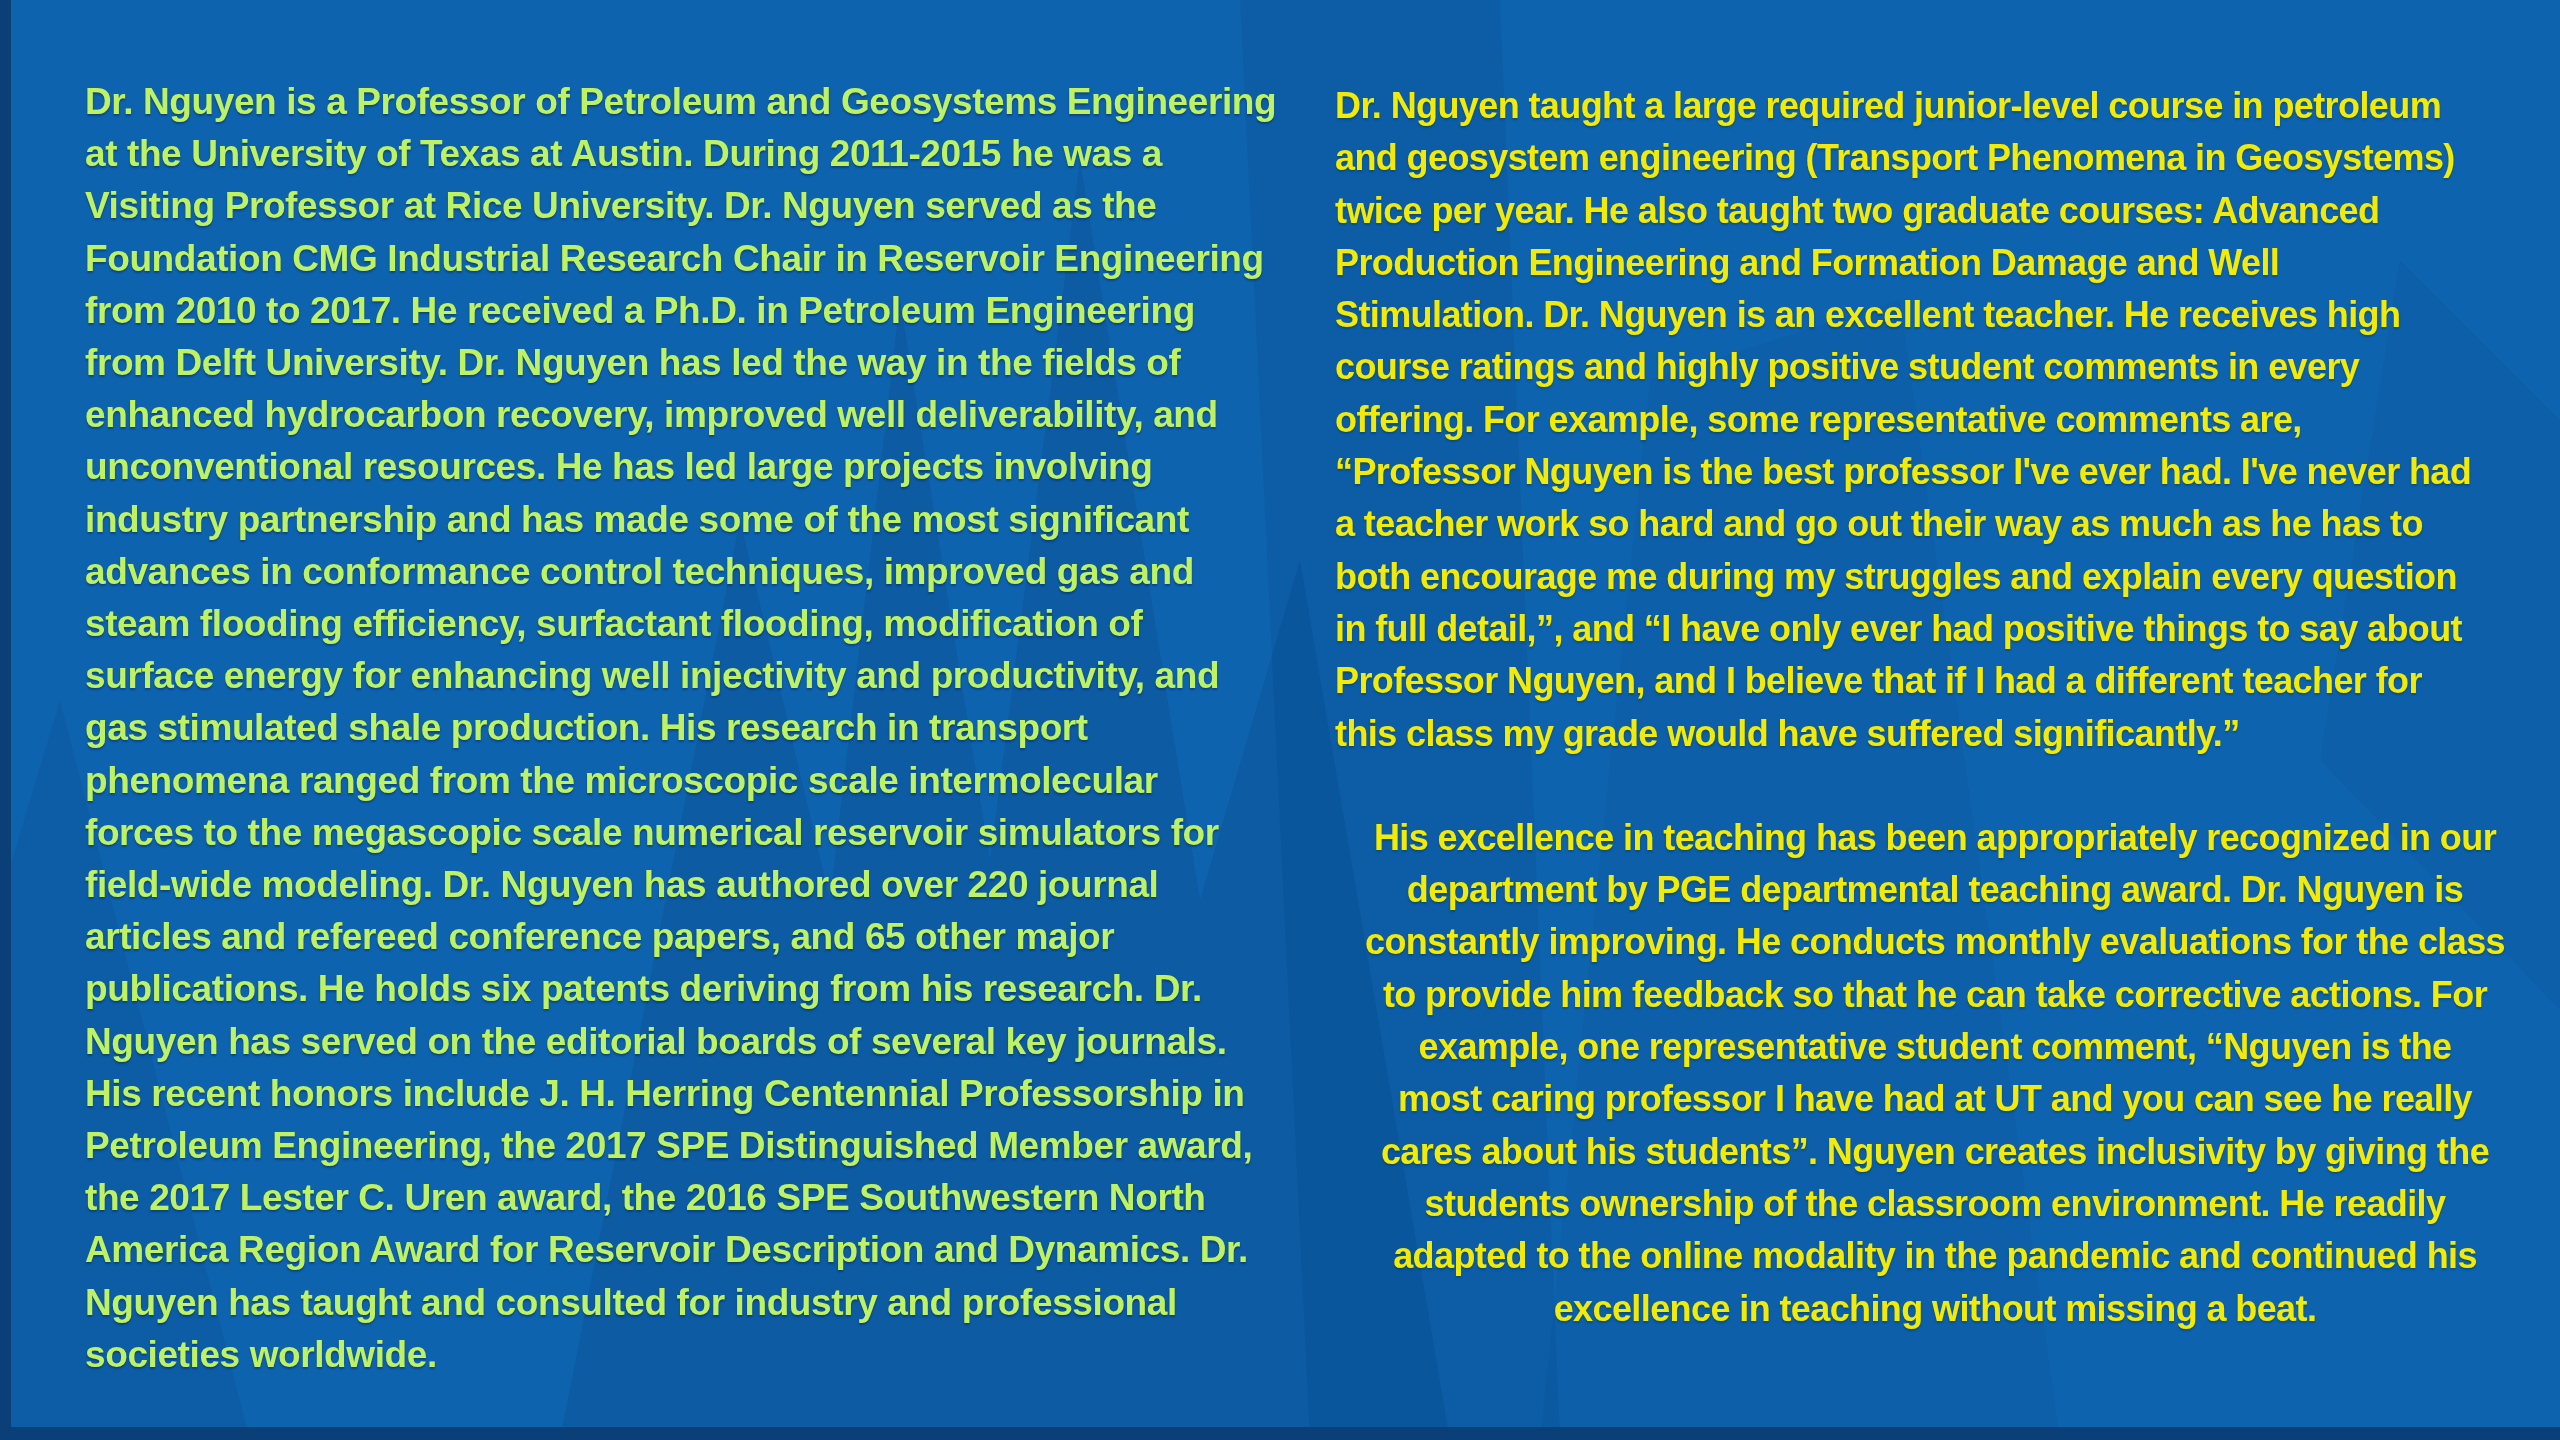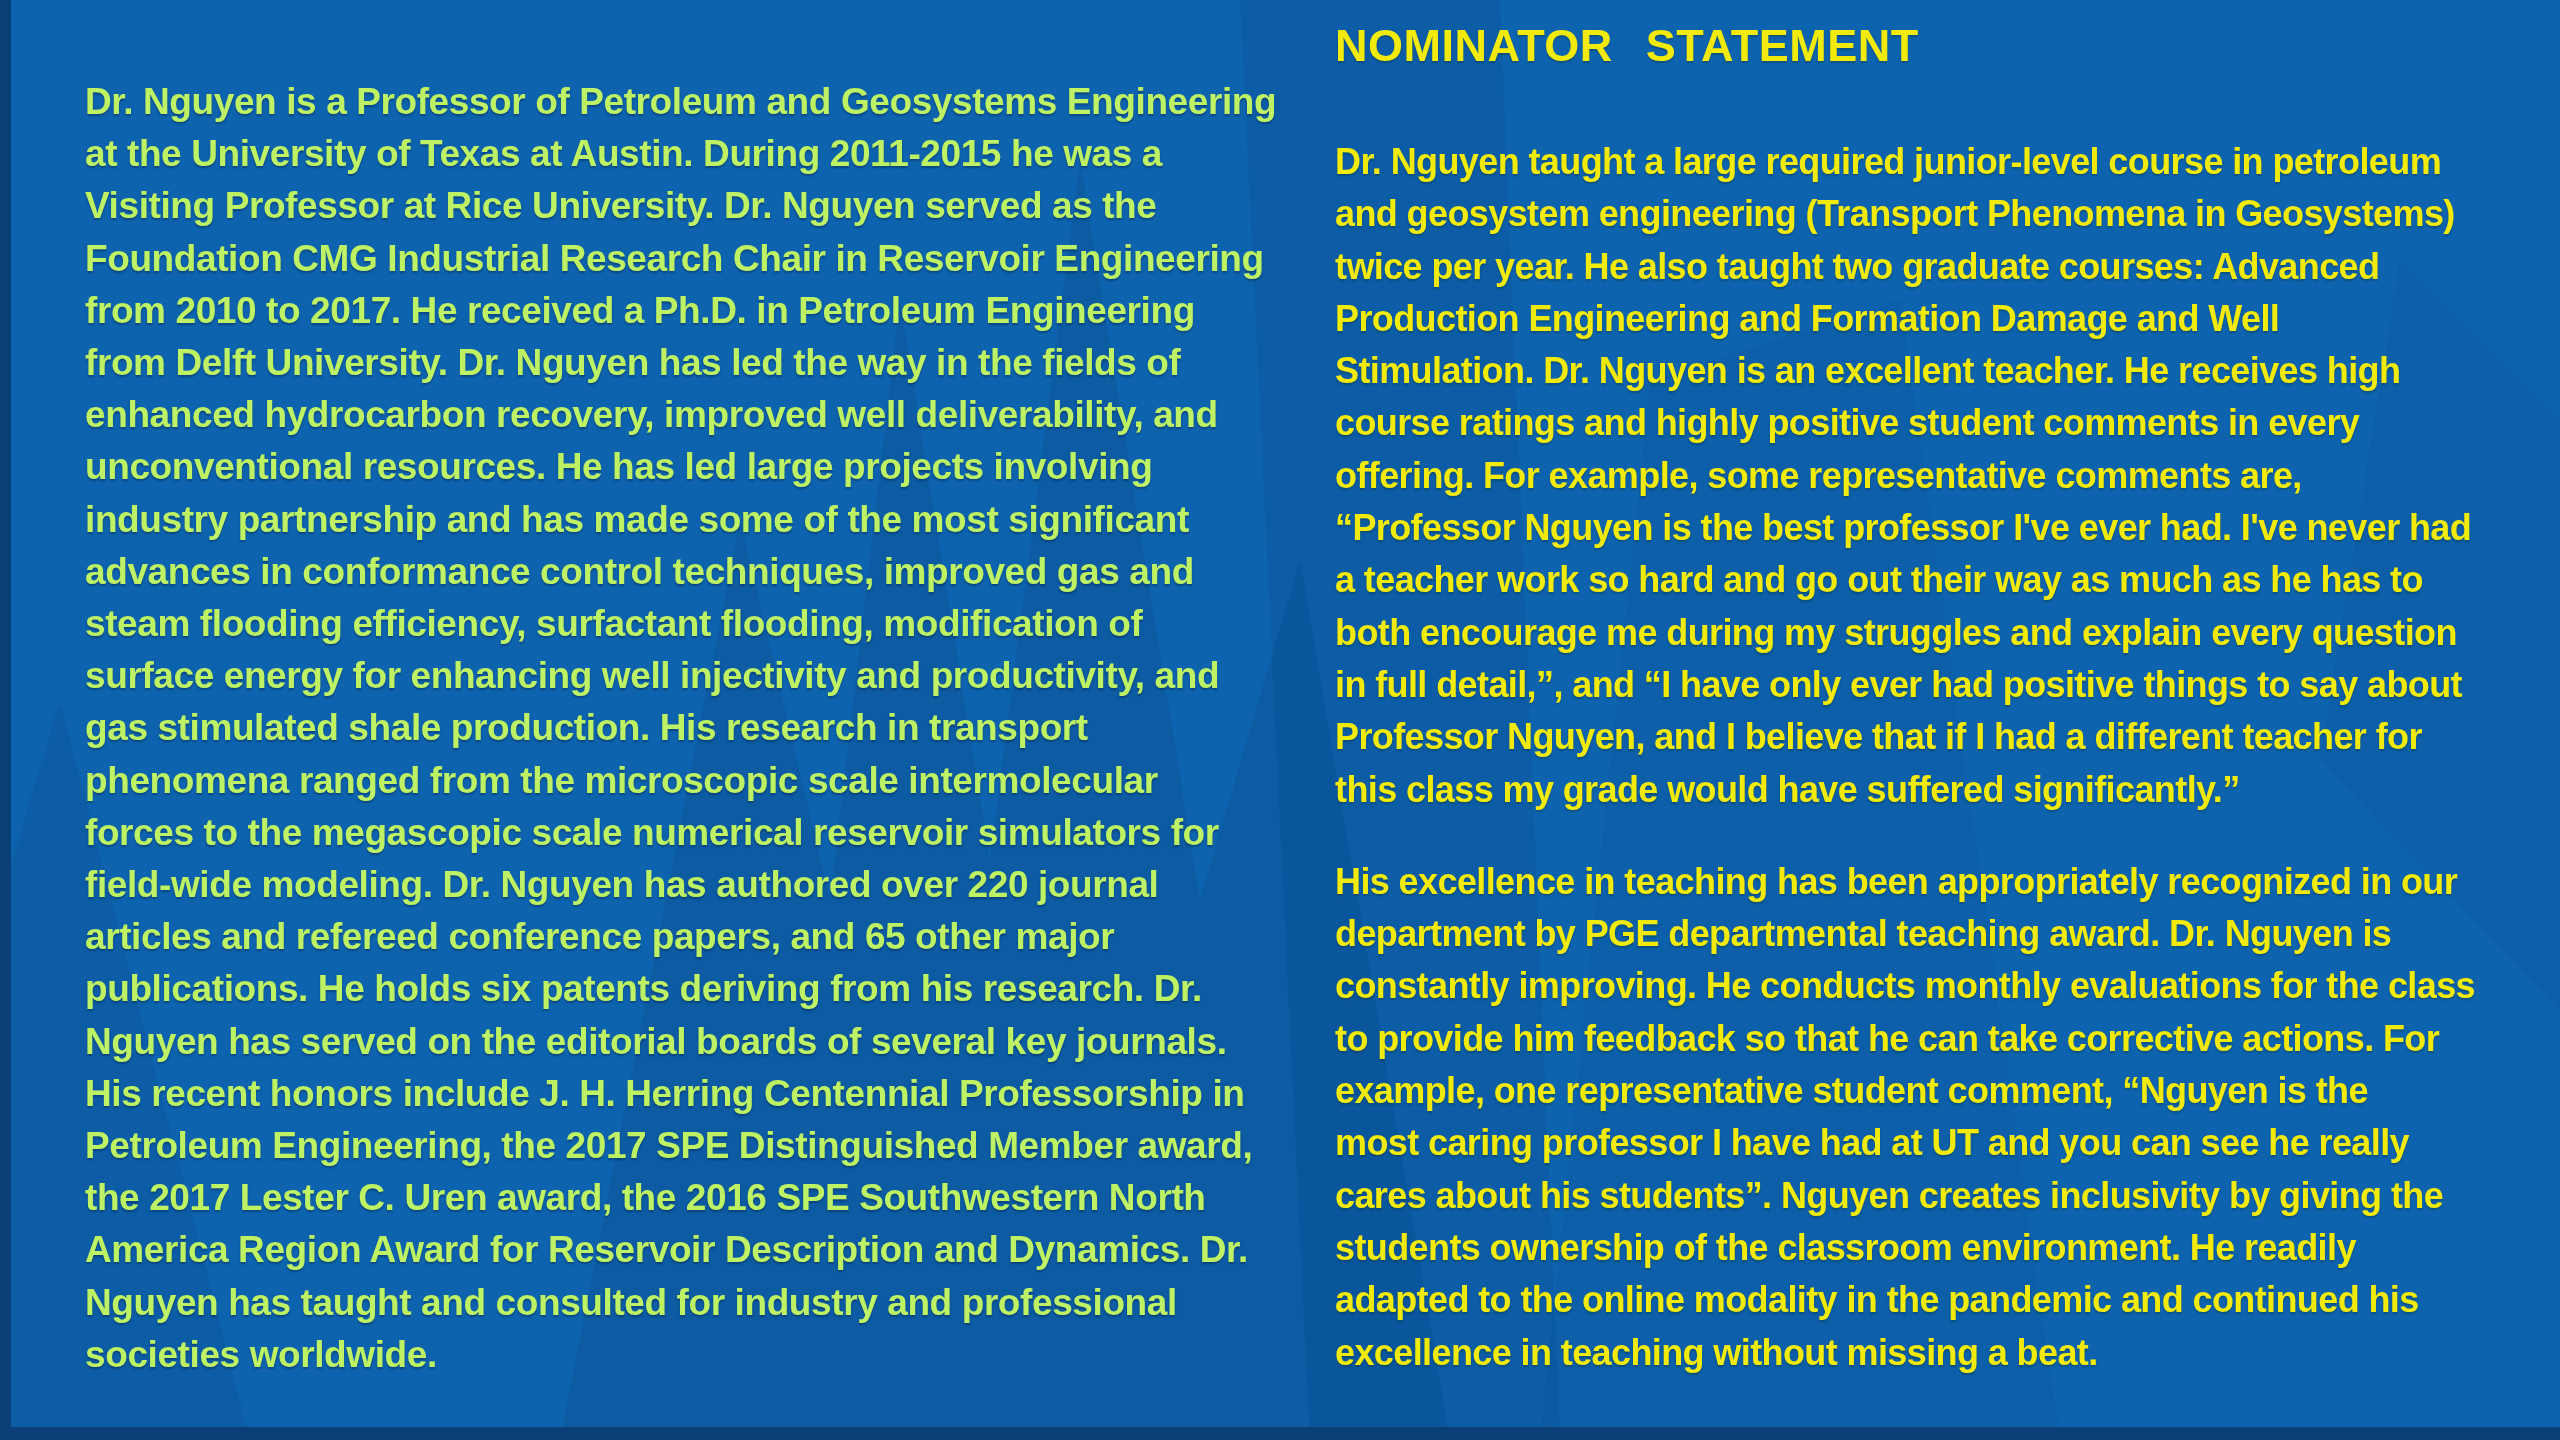--- a/index.html
+++ b/index.html
@@ -113,7 +113,6 @@
 societies worldwide.</div>
 
   <div class="right-col">
-    <h1 class="nominator-heading">NOMINATOR STATEMENT</h1>
     <div class="nominator-para para-1">Dr. Nguyen taught a large required junior-level course in petroleum
 and geosystem engineering (Transport Phenomena in Geosystems)
 twice per year. He also taught two graduate courses: Advanced

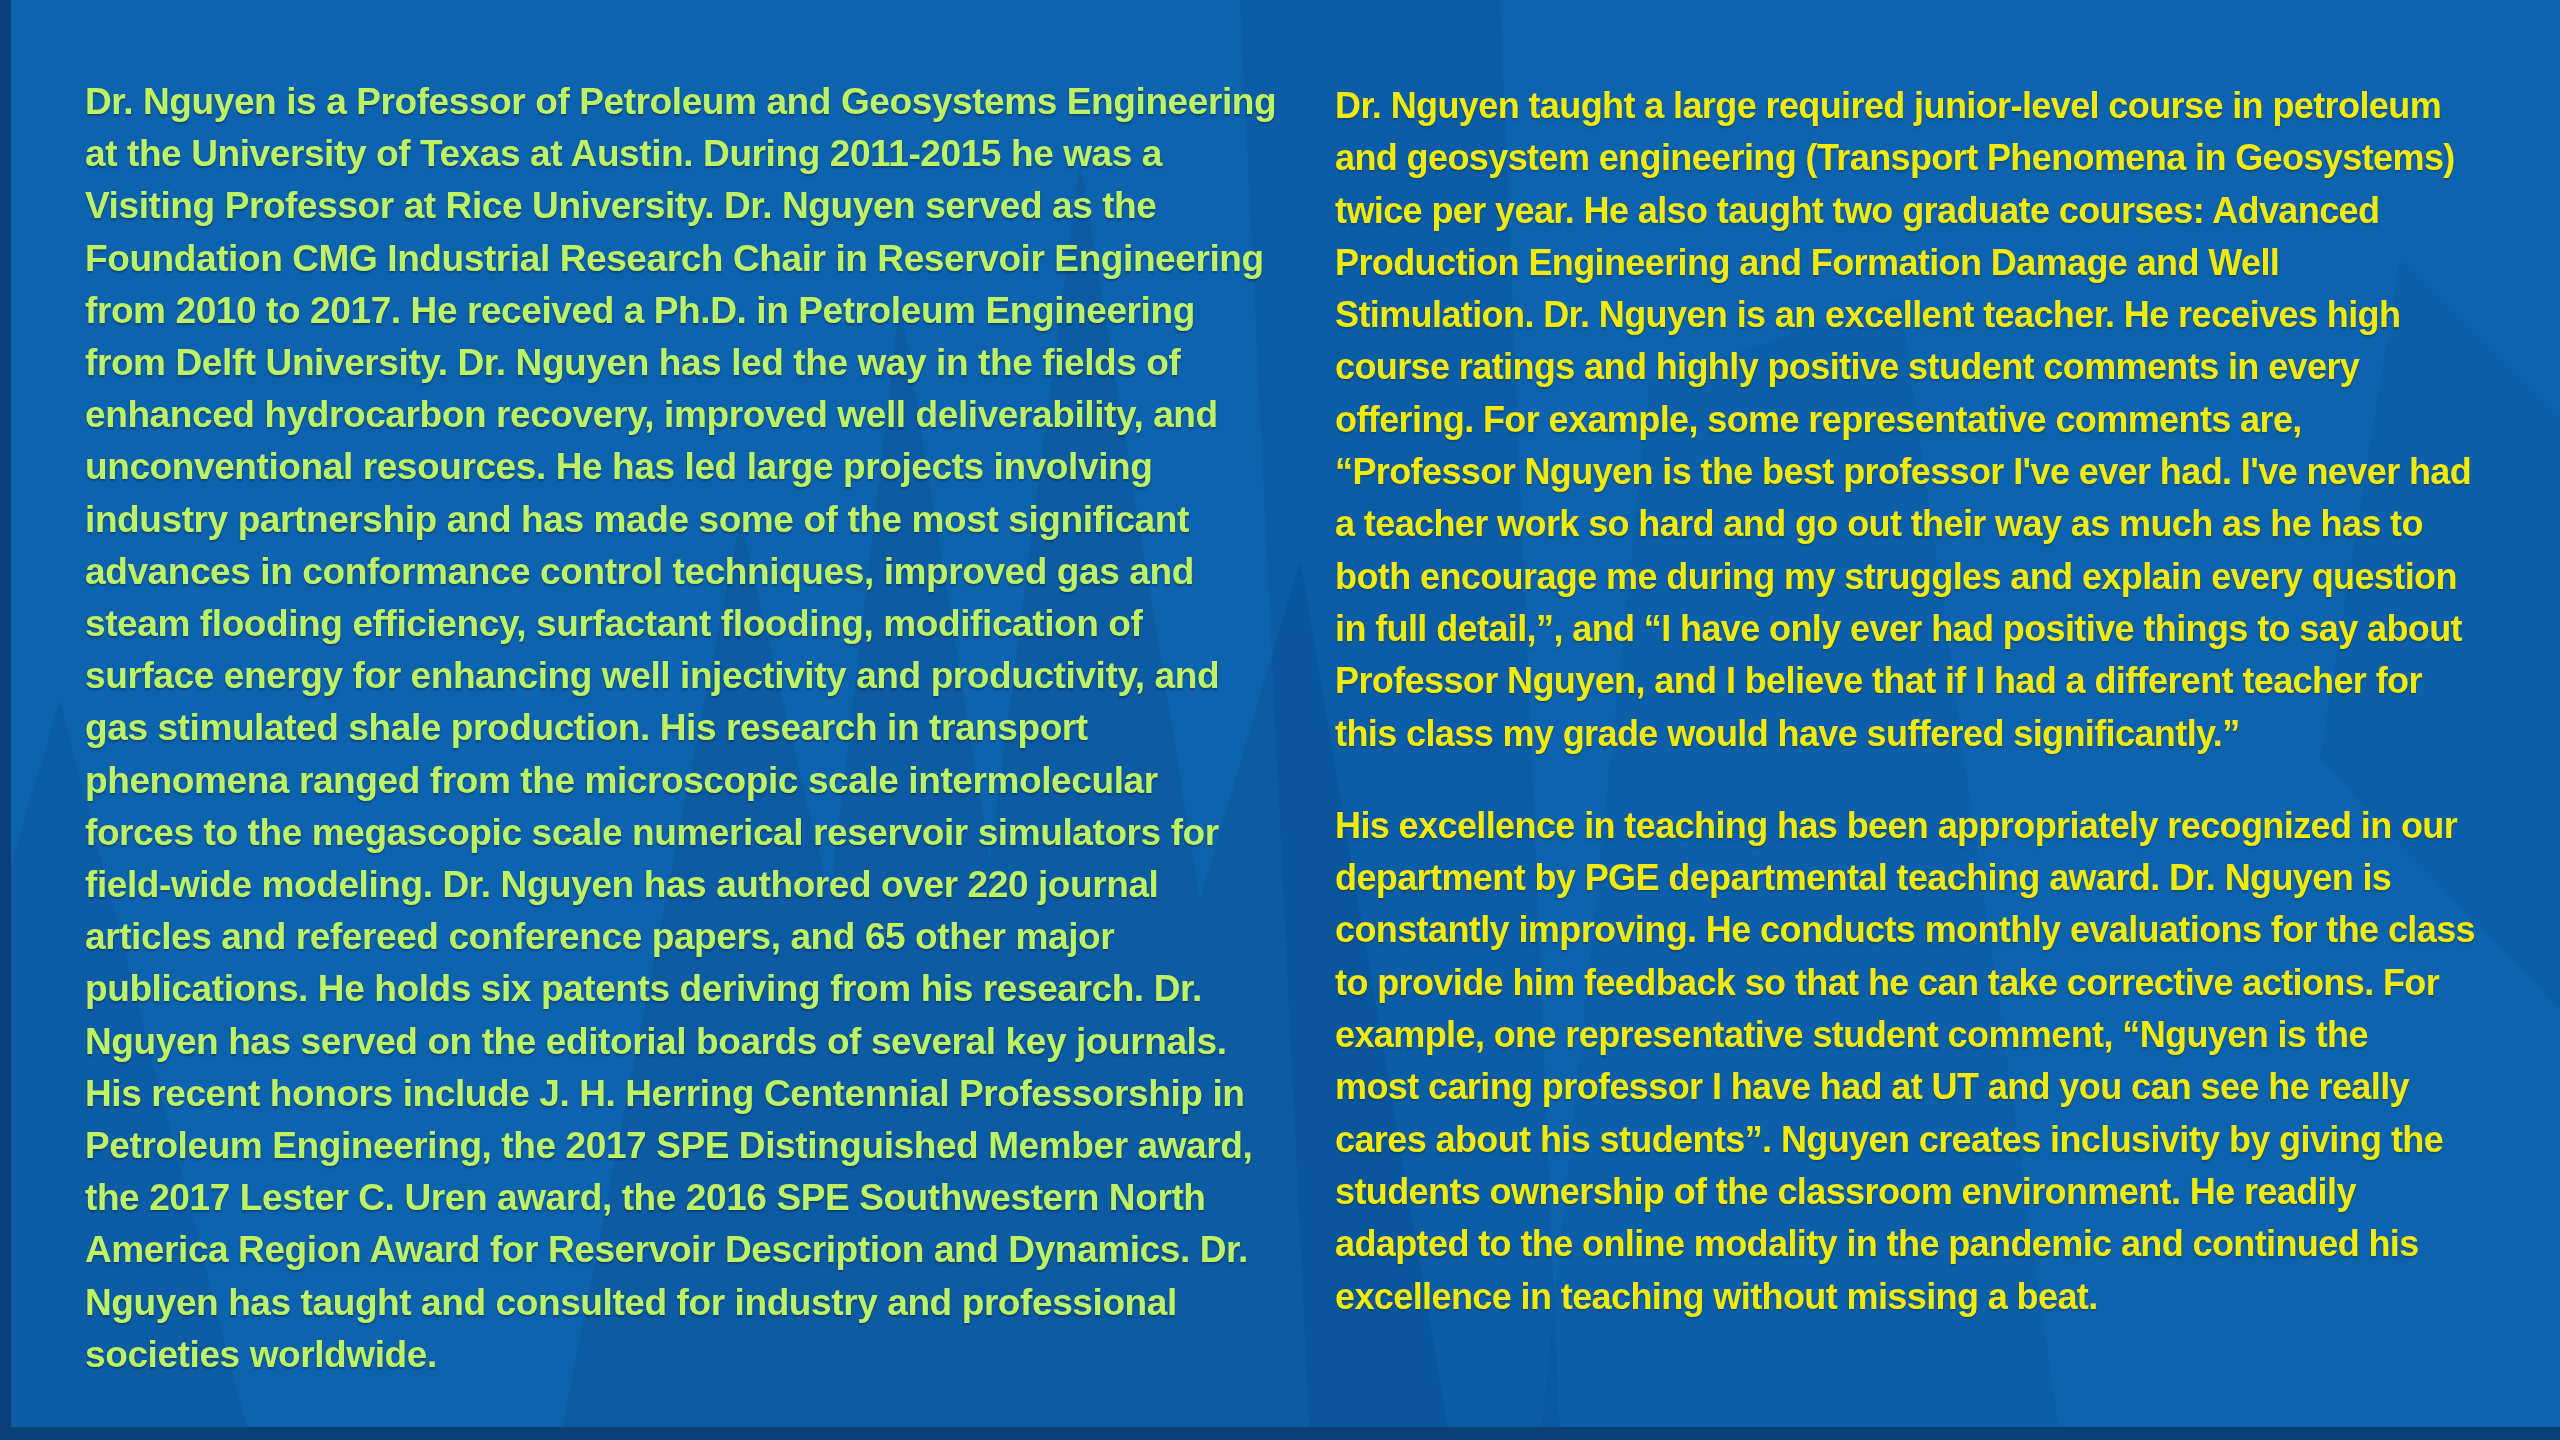--- a/index.html
+++ b/index.html
@@ -68,7 +68,7 @@
     text-shadow: 0 2px 2px rgba(0,40,30,0.3);
   }
   .para-1 { margin-top: 62px; }
-  .para-2 { margin-top: 40px; }
+  .para-2 { margin-top: 52px; text-align: center; }
 </style>
 </head>
 <body>

